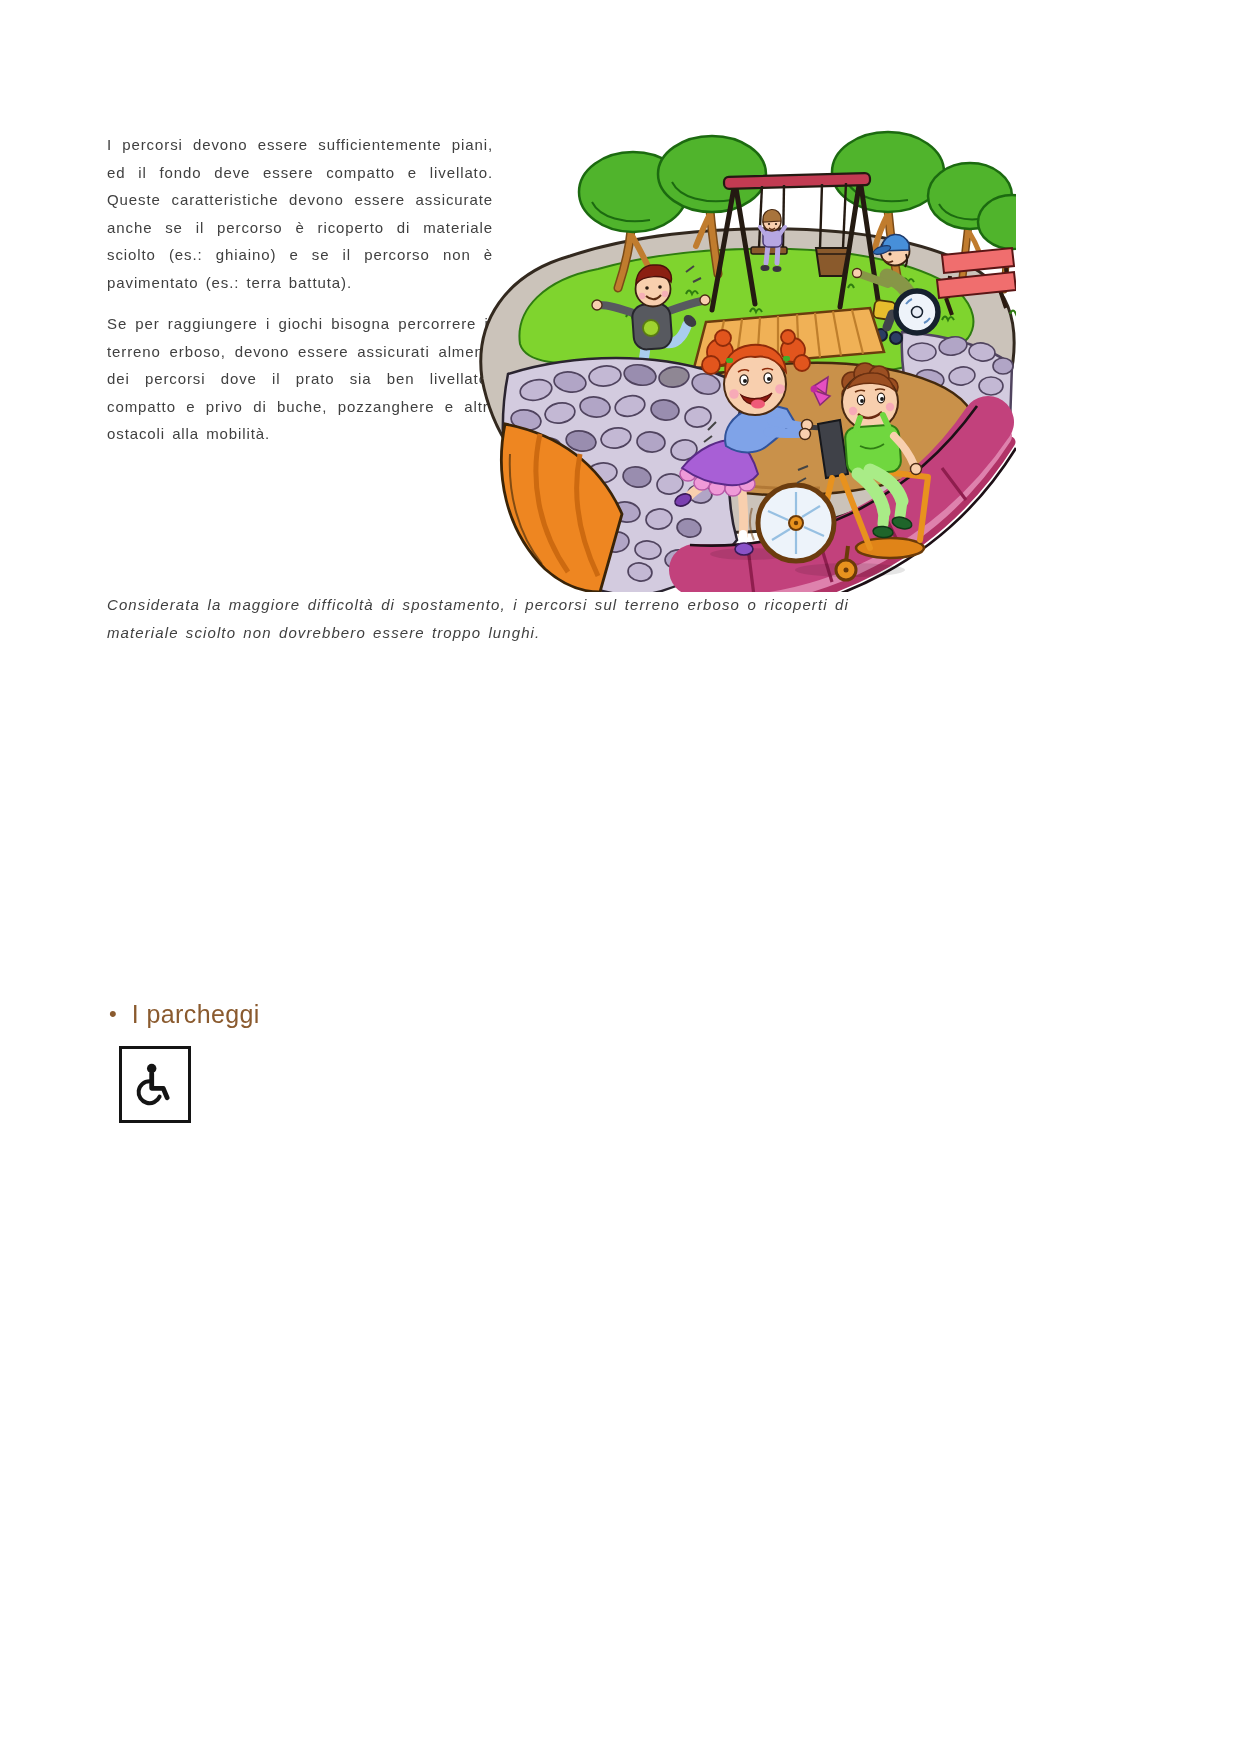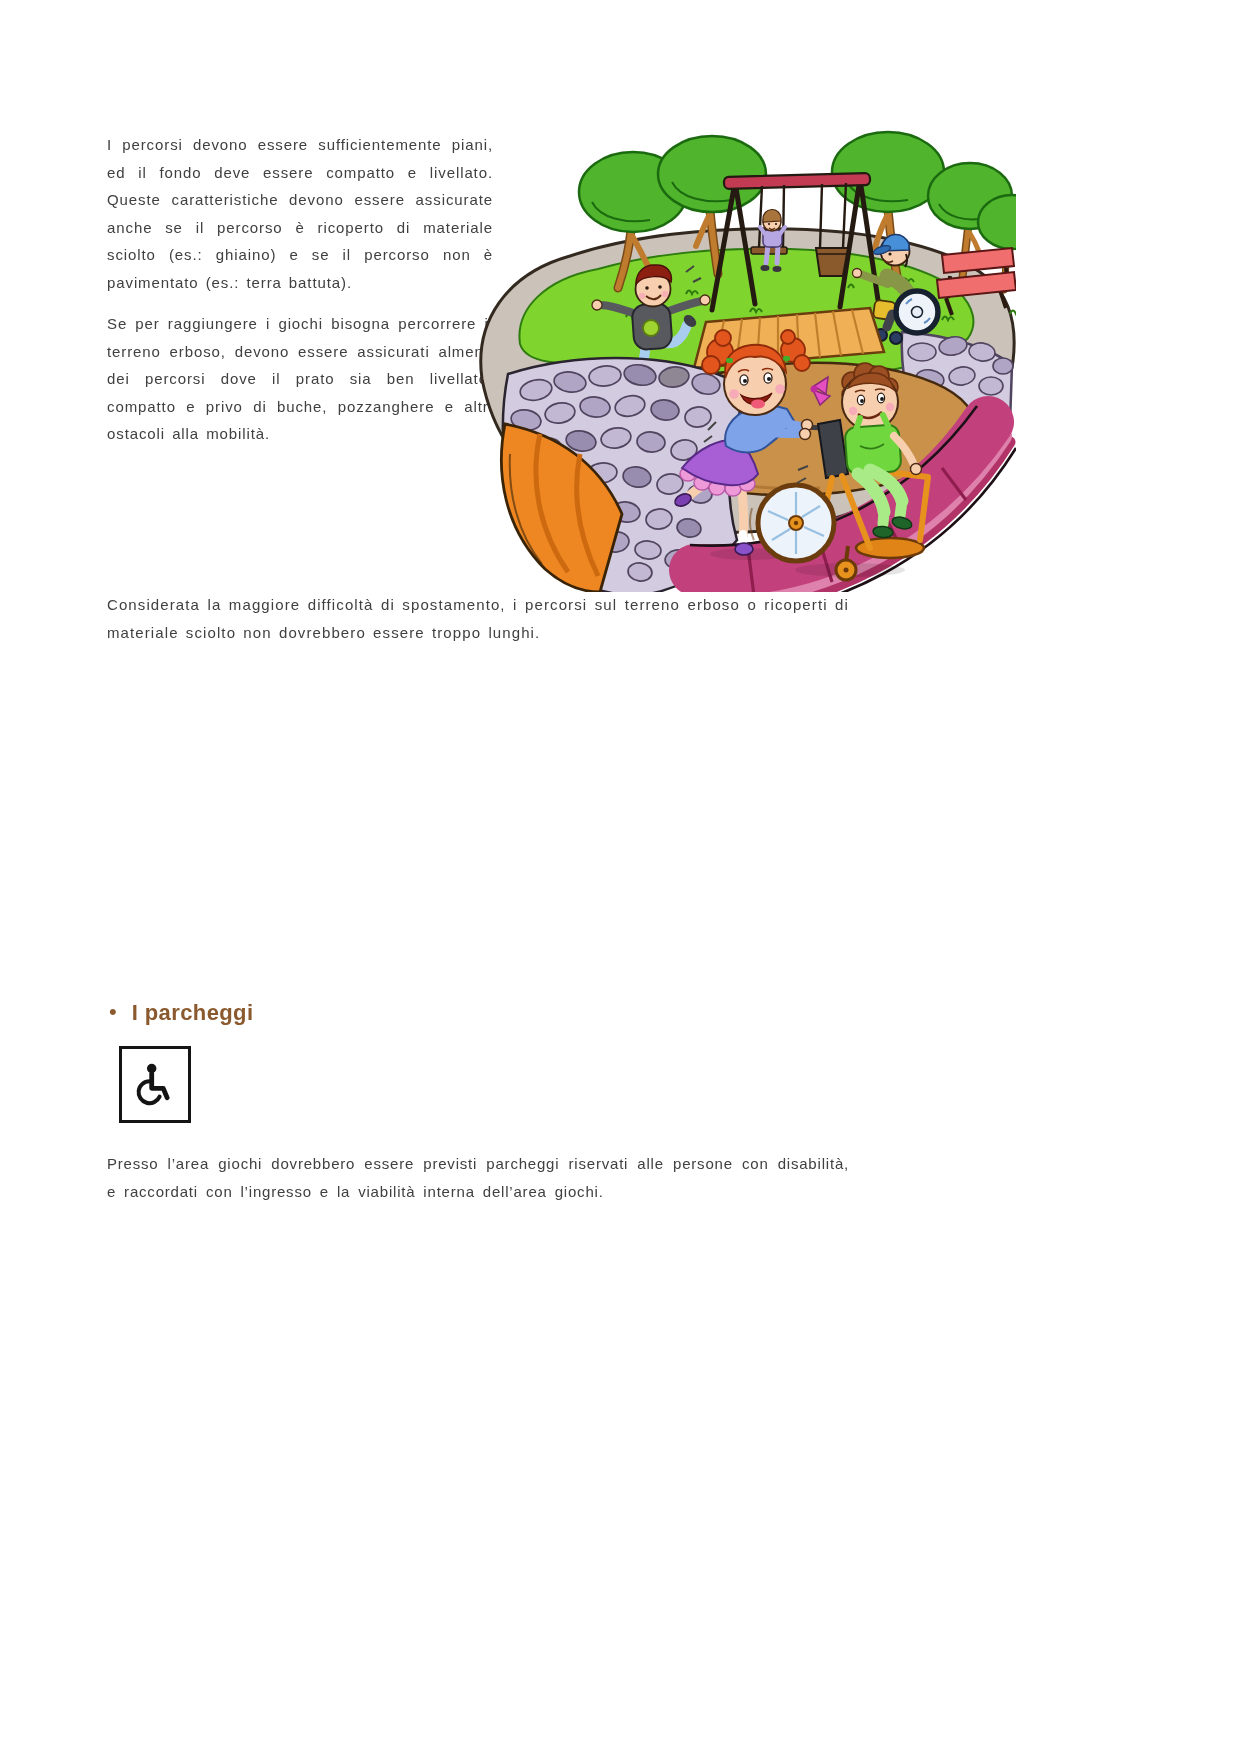--- a/index.html
+++ b/index.html
@@ -9,7 +9,7 @@
         letter-spacing:0.9px;word-spacing:2px;margin:0 0 14px 0;}
   .col-narrow{position:absolute;left:107px;top:131px;width:386px;}
   .col-wide{position:absolute;left:107px;top:591px;width:742px;}
-  .col-wide .para{margin-bottom:15px;letter-spacing:1.1px;}
+  .col-wide .para{margin-bottom:15px;letter-spacing:1.1px;font-style:italic;}
   .illustration{position:absolute;left:450px;top:124px;width:566px;height:468px;}
   .heading-row{position:absolute;left:109px;top:1000px;display:flex;align-items:center;color:#8a5a2e;}
   .heading-bullet{font-size:22px;line-height:22px;margin-right:15px;transform:translateY(-1px);}

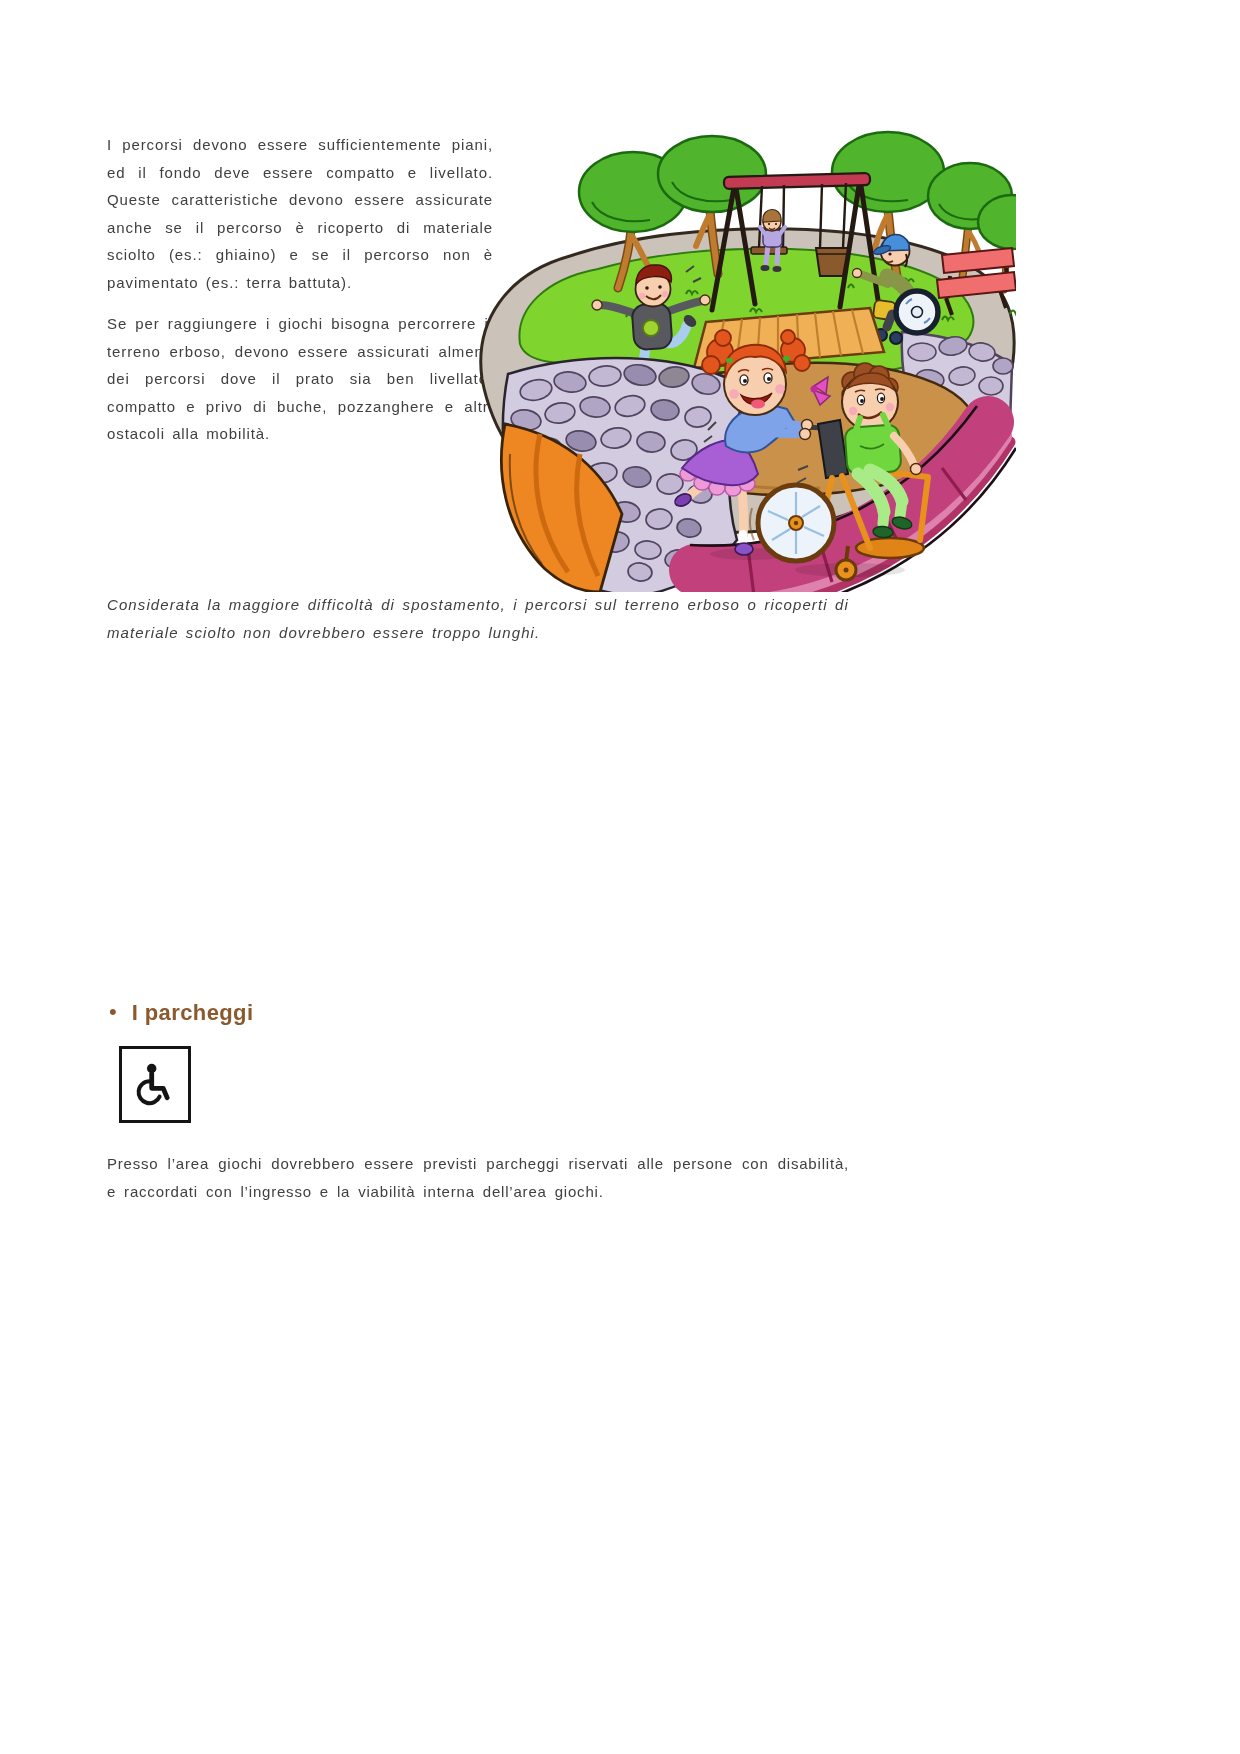--- a/index.html
+++ b/index.html
@@ -13,7 +13,7 @@
   .illustration{position:absolute;left:450px;top:124px;width:566px;height:468px;}
   .heading-row{position:absolute;left:109px;top:1000px;display:flex;align-items:center;color:#8a5a2e;}
   .heading-bullet{font-size:22px;line-height:22px;margin-right:15px;transform:translateY(-1px);}
-  .heading-text{font-weight:bold;font-size:22px;letter-spacing:0.4px;}
+  .heading-text{font-weight:normal;font-size:25px;letter-spacing:0.4px;}
   .icon-box{position:absolute;left:119px;top:1046px;width:66px;height:71px;background:#ffffff;
             border:3px solid #141414;display:flex;align-items:center;justify-content:center;}
   .para-last{position:absolute;left:107px;top:1150px;width:742px;}

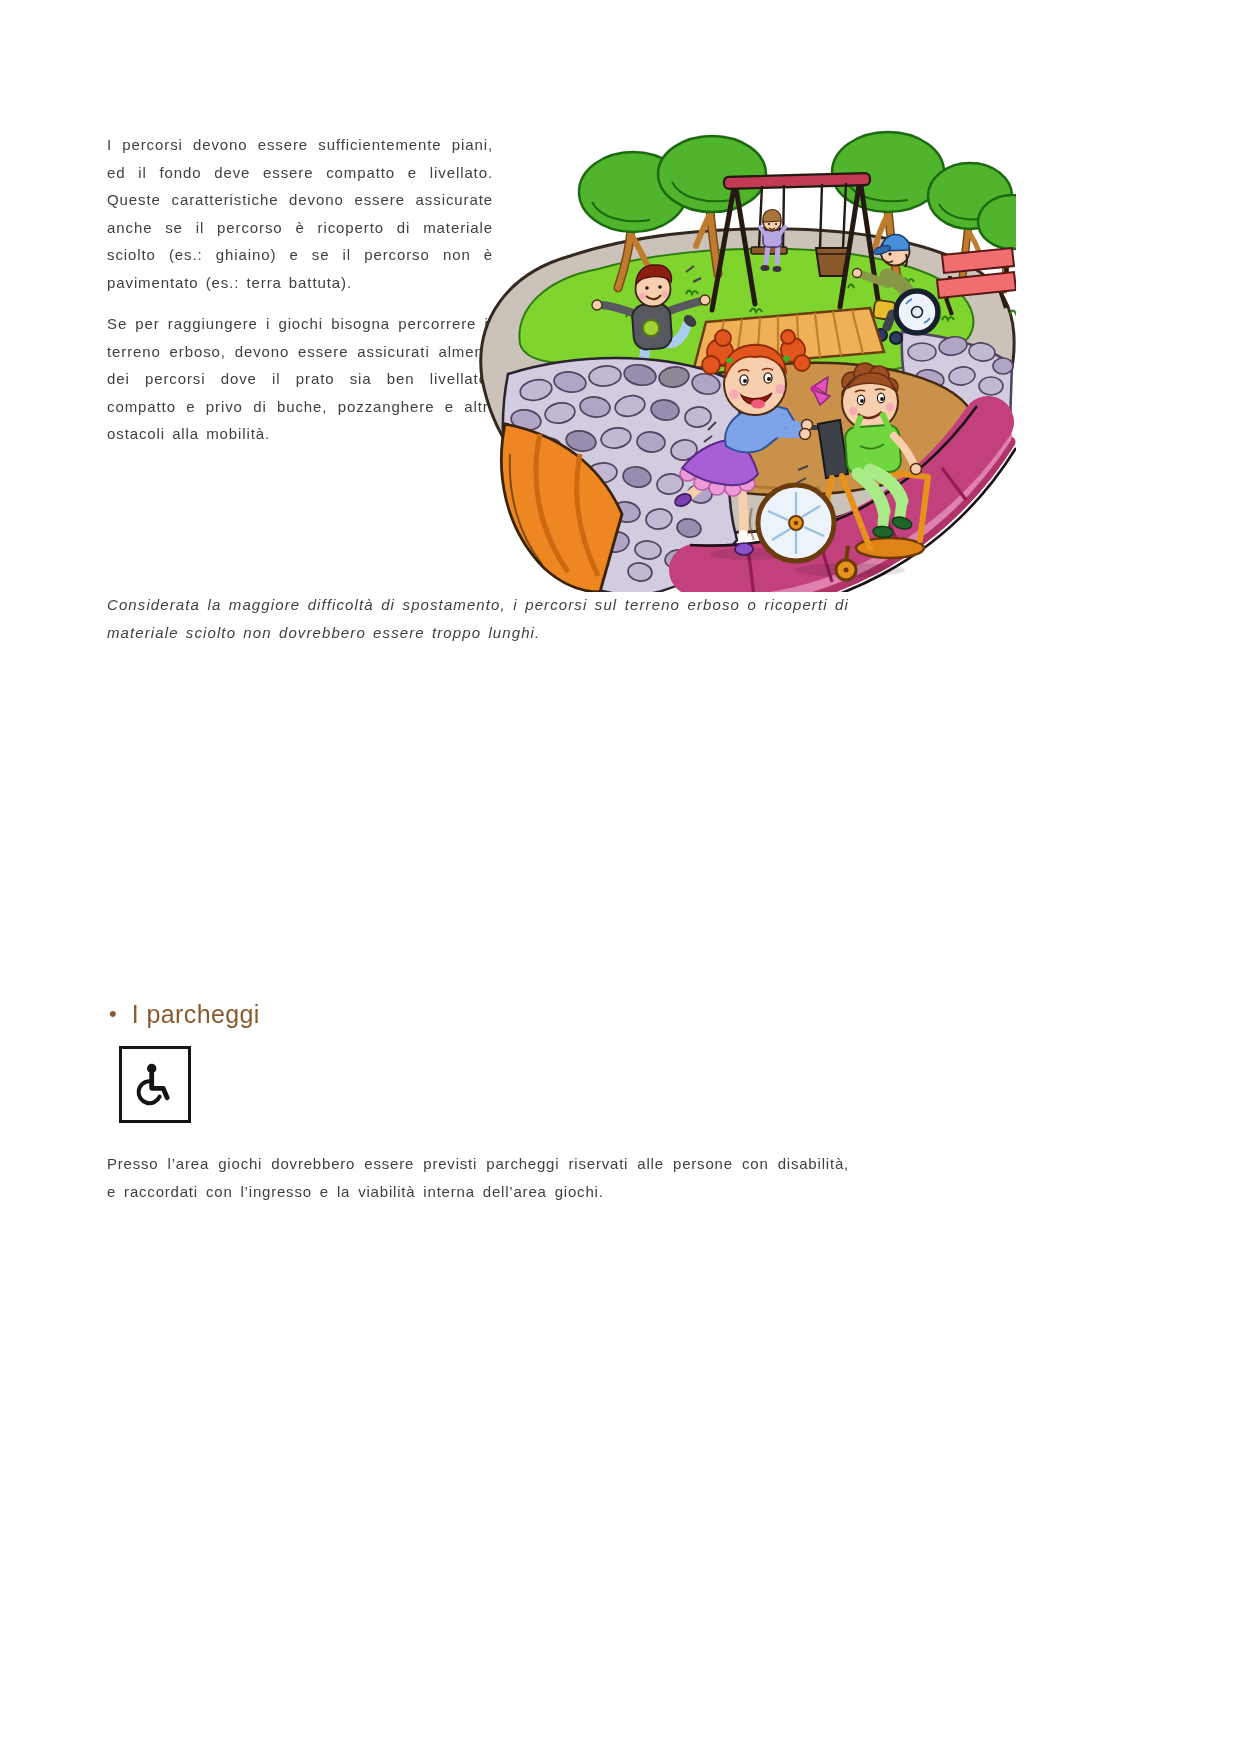--- a/index.html
+++ b/index.html
@@ -383,9 +383,6 @@
     </svg>
   </div>
 
-  <div class="para-last">
-    <p class="para">Presso l’area giochi dovrebbero essere previsti parcheggi riservati alle persone con disabilità, e raccordati con l’ingresso e la viabilità interna dell’area giochi.</p>
-  </div>
 
 </div>
 

